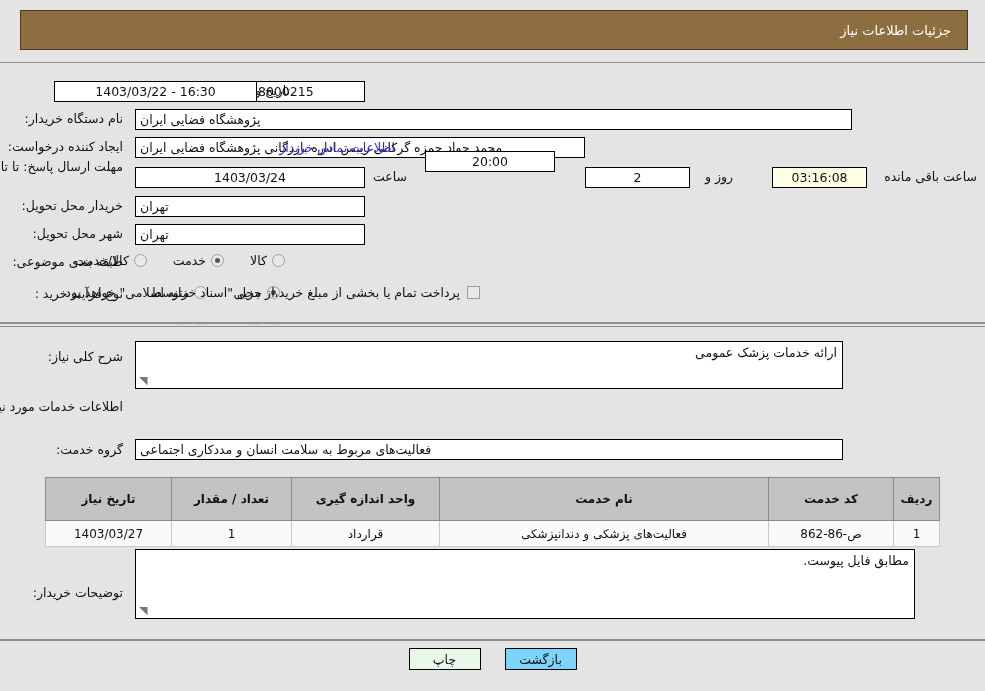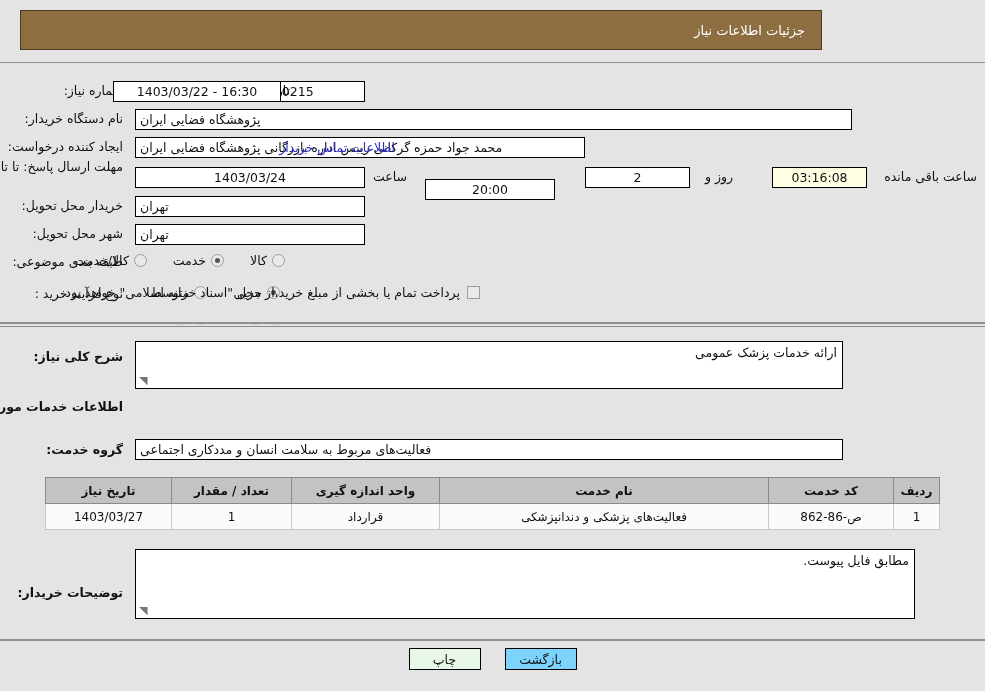--- a/index.html
+++ b/index.html
@@ -52,7 +52,7 @@
   .titlebar {
     position: absolute;
     left: 20px; top: 10px;
-    width: 802px; height: 40px;
+    width: 948px; height: 40px;
     background: #8d6e41;
     border: 1px solid #4c3a22;
     color: #ffffff;

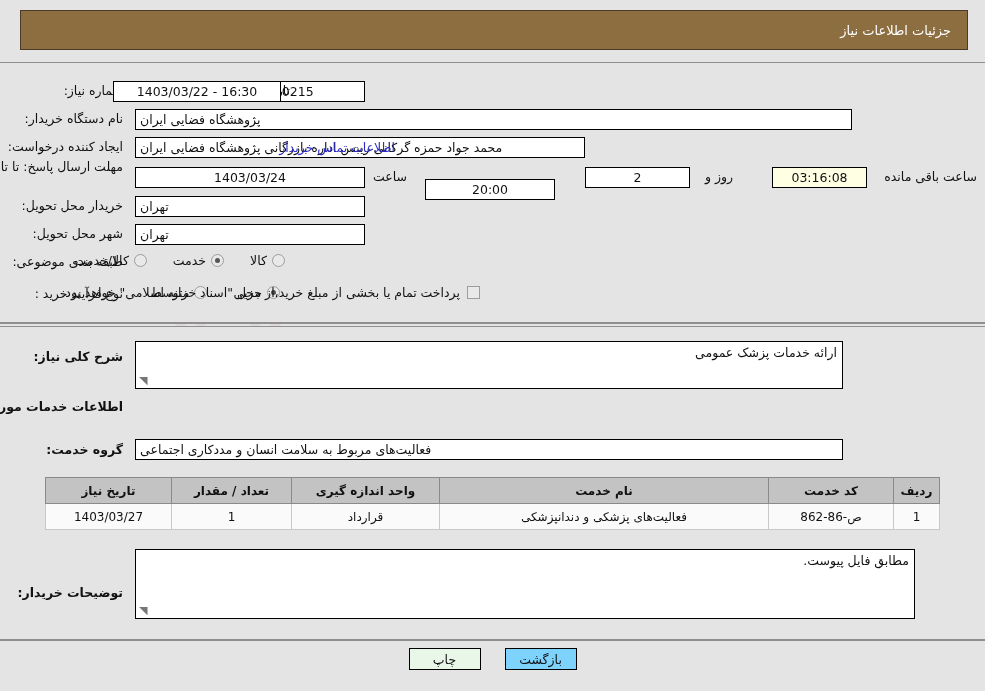--- a/index.html
+++ b/index.html
@@ -237,7 +237,7 @@
     <div class="row" style="right:695px; top:20px;">
       <span class="lbl">تاریخ و ساعت اعلان عمومی:</span>
     </div>
-    <div class="fld center" style="position:absolute; right:704px; top:18px; width:168px;">16:30 - 1403/03/22</div>
+    <div class="fld center" style="position:absolute; right:728px; top:18px; width:203px;">16:30 - 1403/03/22</div>
 
     <div class="row" style="right:862px; top:48px;">
       <span class="lbl">نام دستگاه خریدار:</span>

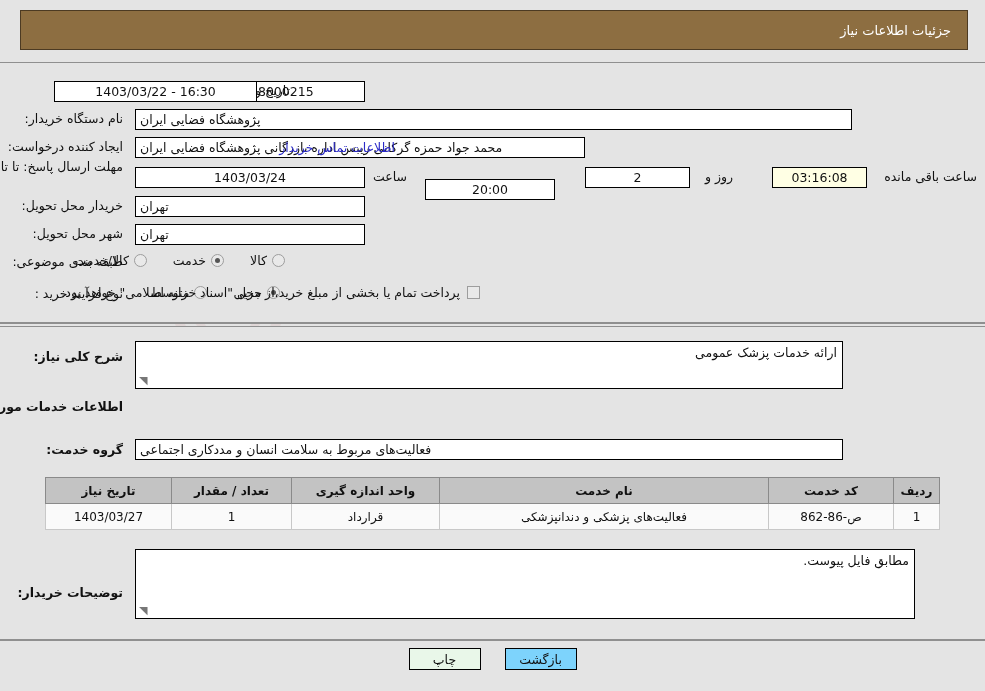--- a/index.html
+++ b/index.html
@@ -259,7 +259,7 @@
     <div class="row" style="right:578px; top:106px;">
       <span class="lbl">ساعت</span>
     </div>
-    <div class="fld center" style="position:absolute; right:430px; top:116px; width:130px;">20:00</div>
+    <div class="fld center" style="position:absolute; right:430px; top:88px; width:130px;">20:00</div>
     <div class="fld center" style="position:absolute; right:295px; top:104px; width:105px;">2</div>
     <div class="row" style="right:252px; top:106px;">
       <span class="lbl">روز و</span>

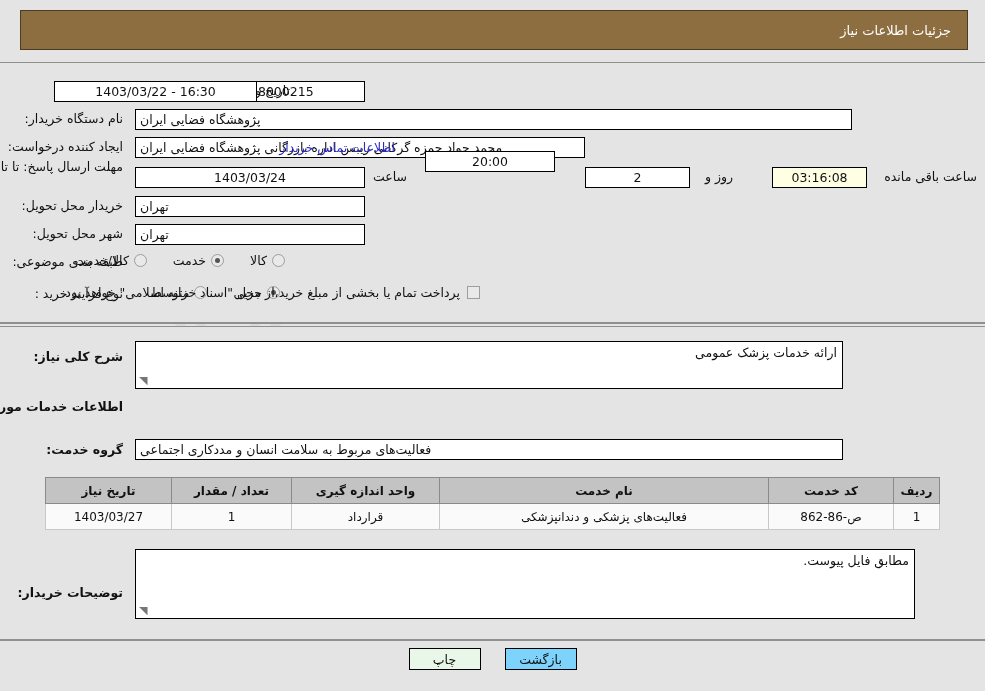--- a/index.html
+++ b/index.html
@@ -97,7 +97,7 @@
     color: #111;
     text-align: left;
   }
-  .lbl-b { font-weight: bold; font-size: 12.5px; color:#111; }
+  .lbl-b { font-weight: normal; font-size: 12.5px; color:#111; }
 
   .fld {
     background: #ffffff;

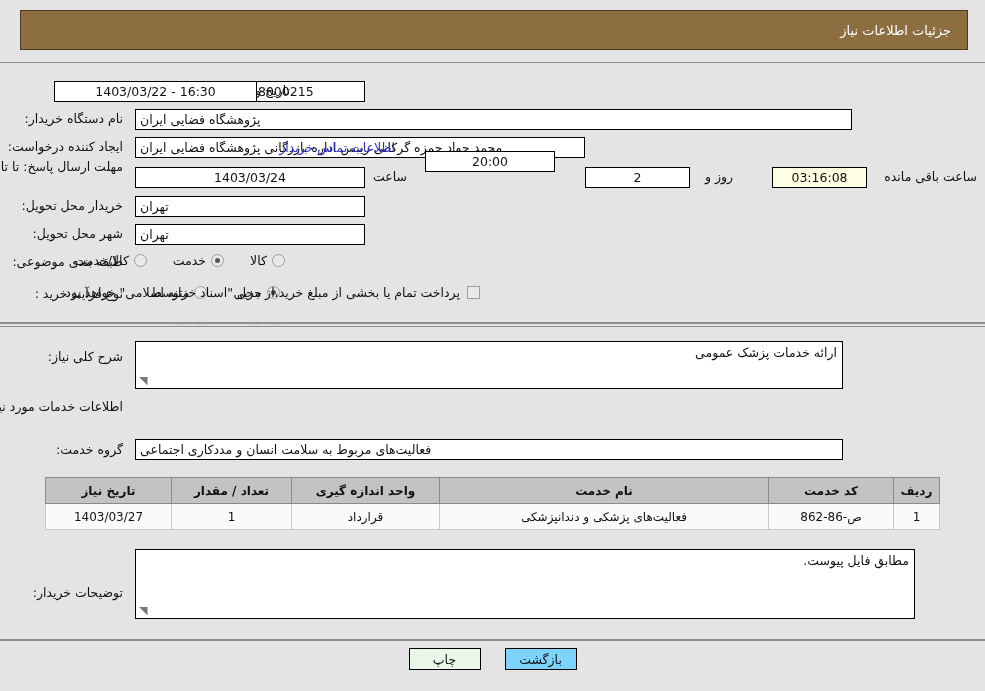--- a/index.html
+++ b/index.html
@@ -178,7 +178,7 @@
     border: 1px solid #8a8a8a;
     font-weight: bold;
     color: #111;
-    height: 26px;
+    height: 43px;
     padding: 2px 5px;
     text-align: center;
   }

